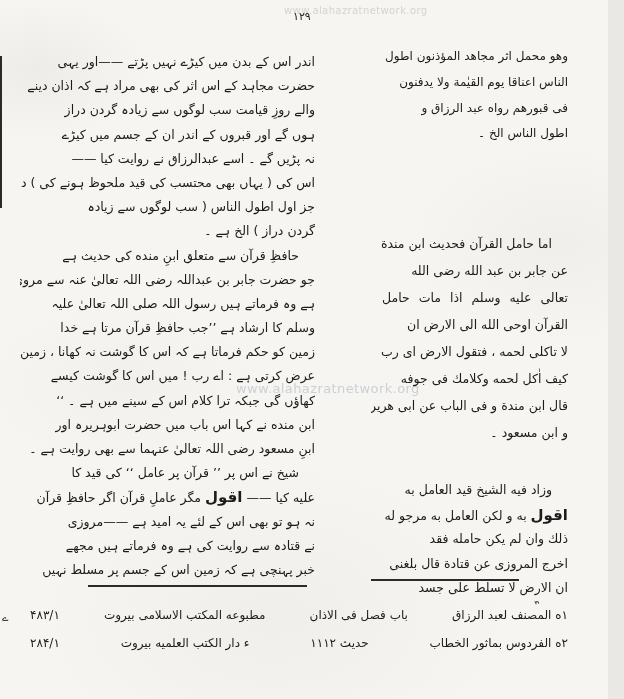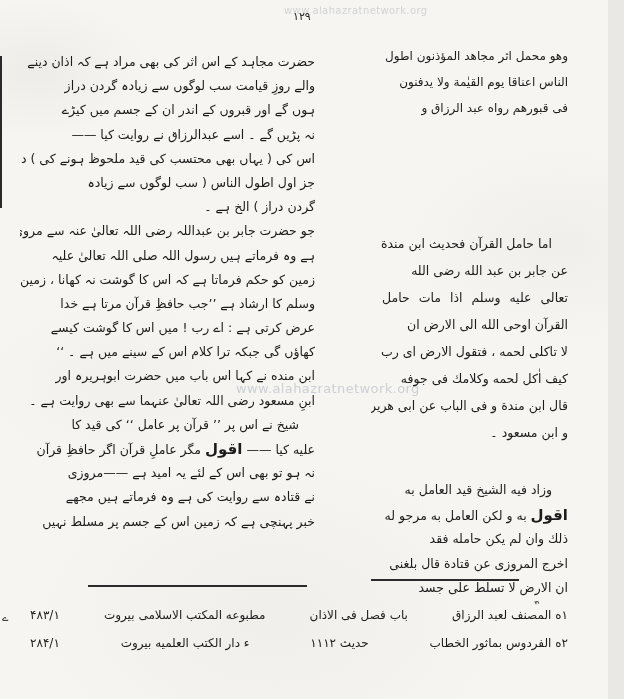--- a/index.html
+++ b/index.html
@@ -58,6 +58,7 @@
   <div class="edge edge-left"></div>
 
   <div class="col ucol">
+    <div class="line">اندر اس کے بدن میں کیڑے نہیں پڑتے ——اور یہی</div>
     <div class="line">حضرت مجاہد کے اس اثر کی بھی مراد ہے کہ اذان دینے</div>
     <div class="line">والے روزِ قیامت سب لوگوں سے زیادہ گردن دراز</div>
     <div class="line">ہوں گے اور قبروں کے اندر ان کے جسم میں کیڑے</div>

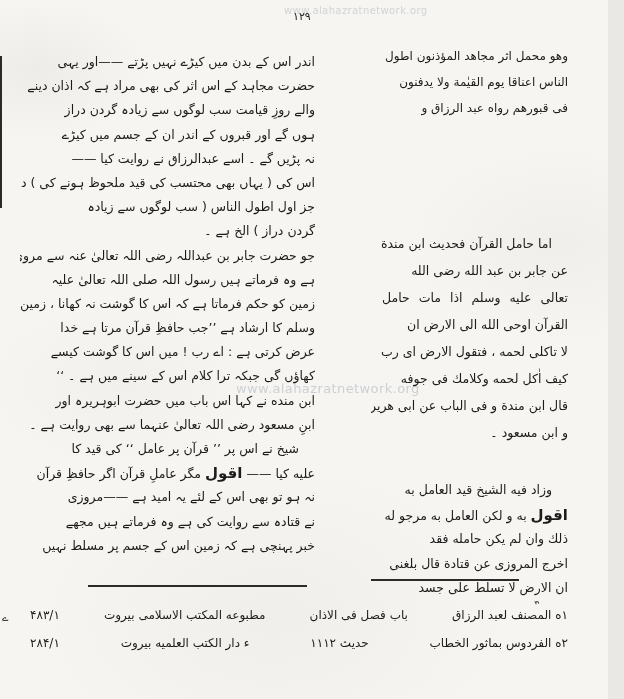--- a/index.html
+++ b/index.html
@@ -89,6 +89,7 @@
     <div class="line">وهو محمل اثر مجاهد المؤذنون اطول</div>
     <div class="line">الناس اعناقا يوم القيٰمة ولا يدفنون</div>
     <div class="line">فى قبورهم رواه عبد الرزاق و</div>
+    <div class="line">اطول الناس الخ ۔</div>
   </div>
 
   <div class="col rb2">

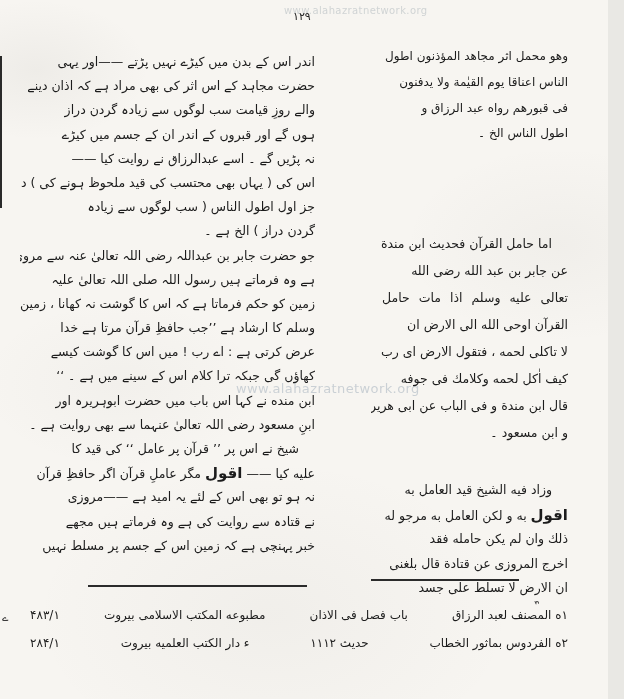--- a/index.html
+++ b/index.html
@@ -66,6 +66,7 @@
     <div class="line">اس کی ( یہاں بھی محتسب کی قید ملحوظ ہونے کی ) دلیل</div>
     <div class="line">جز اول اطول الناس ( سب لوگوں سے زیادہ</div>
     <div class="line">گردن دراز ) الخ ہے ۔</div>
+    <div class="line indent">حافظِ قرآن سے متعلق ابنِ منده کی حدیث ہے</div>
     <div class="line">جو حضرت جابر بن عبداللہ رضی اللہ تعالیٰ عنہ سے مروی</div>
     <div class="line">ہے وہ فرماتے ہیں رسول اللہ صلی اللہ تعالیٰ علیہ</div>
     <div class="line">زمین کو حکم فرماتا ہے کہ اس کا گوشت نہ کھانا ، زمین</div>

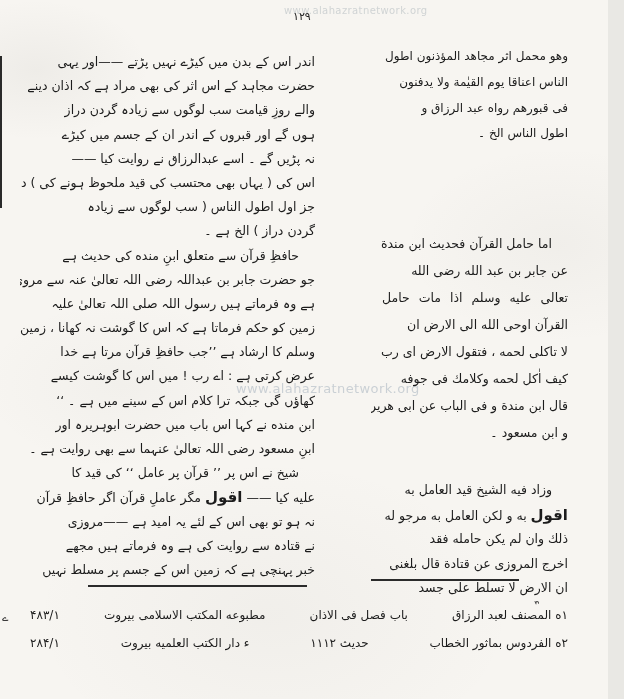--- a/index.html
+++ b/index.html
@@ -69,8 +69,8 @@
     <div class="line indent">حافظِ قرآن سے متعلق ابنِ منده کی حدیث ہے</div>
     <div class="line">جو حضرت جابر بن عبداللہ رضی اللہ تعالیٰ عنہ سے مروی</div>
     <div class="line">ہے وہ فرماتے ہیں رسول اللہ صلی اللہ تعالیٰ علیہ</div>
+    <div class="line">وسلم کا ارشاد ہے ’’جب حافظِ قرآن مرتا ہے خدا</div>
     <div class="line">زمین کو حکم فرماتا ہے کہ اس کا گوشت نہ کھانا ، زمین</div>
-    <div class="line">وسلم کا ارشاد ہے ’’جب حافظِ قرآن مرتا ہے خدا</div>
     <div class="line">عرض کرتی ہے : اے رب ! میں اس کا گوشت کیسے</div>
     <div class="line">کھاؤں گی جبکہ ترا کلام اس کے سینے میں ہے ۔ ‘‘</div>
     <div class="line">ابن منده نے کہا اس باب میں حضرت ابوہریرہ اور</div>

